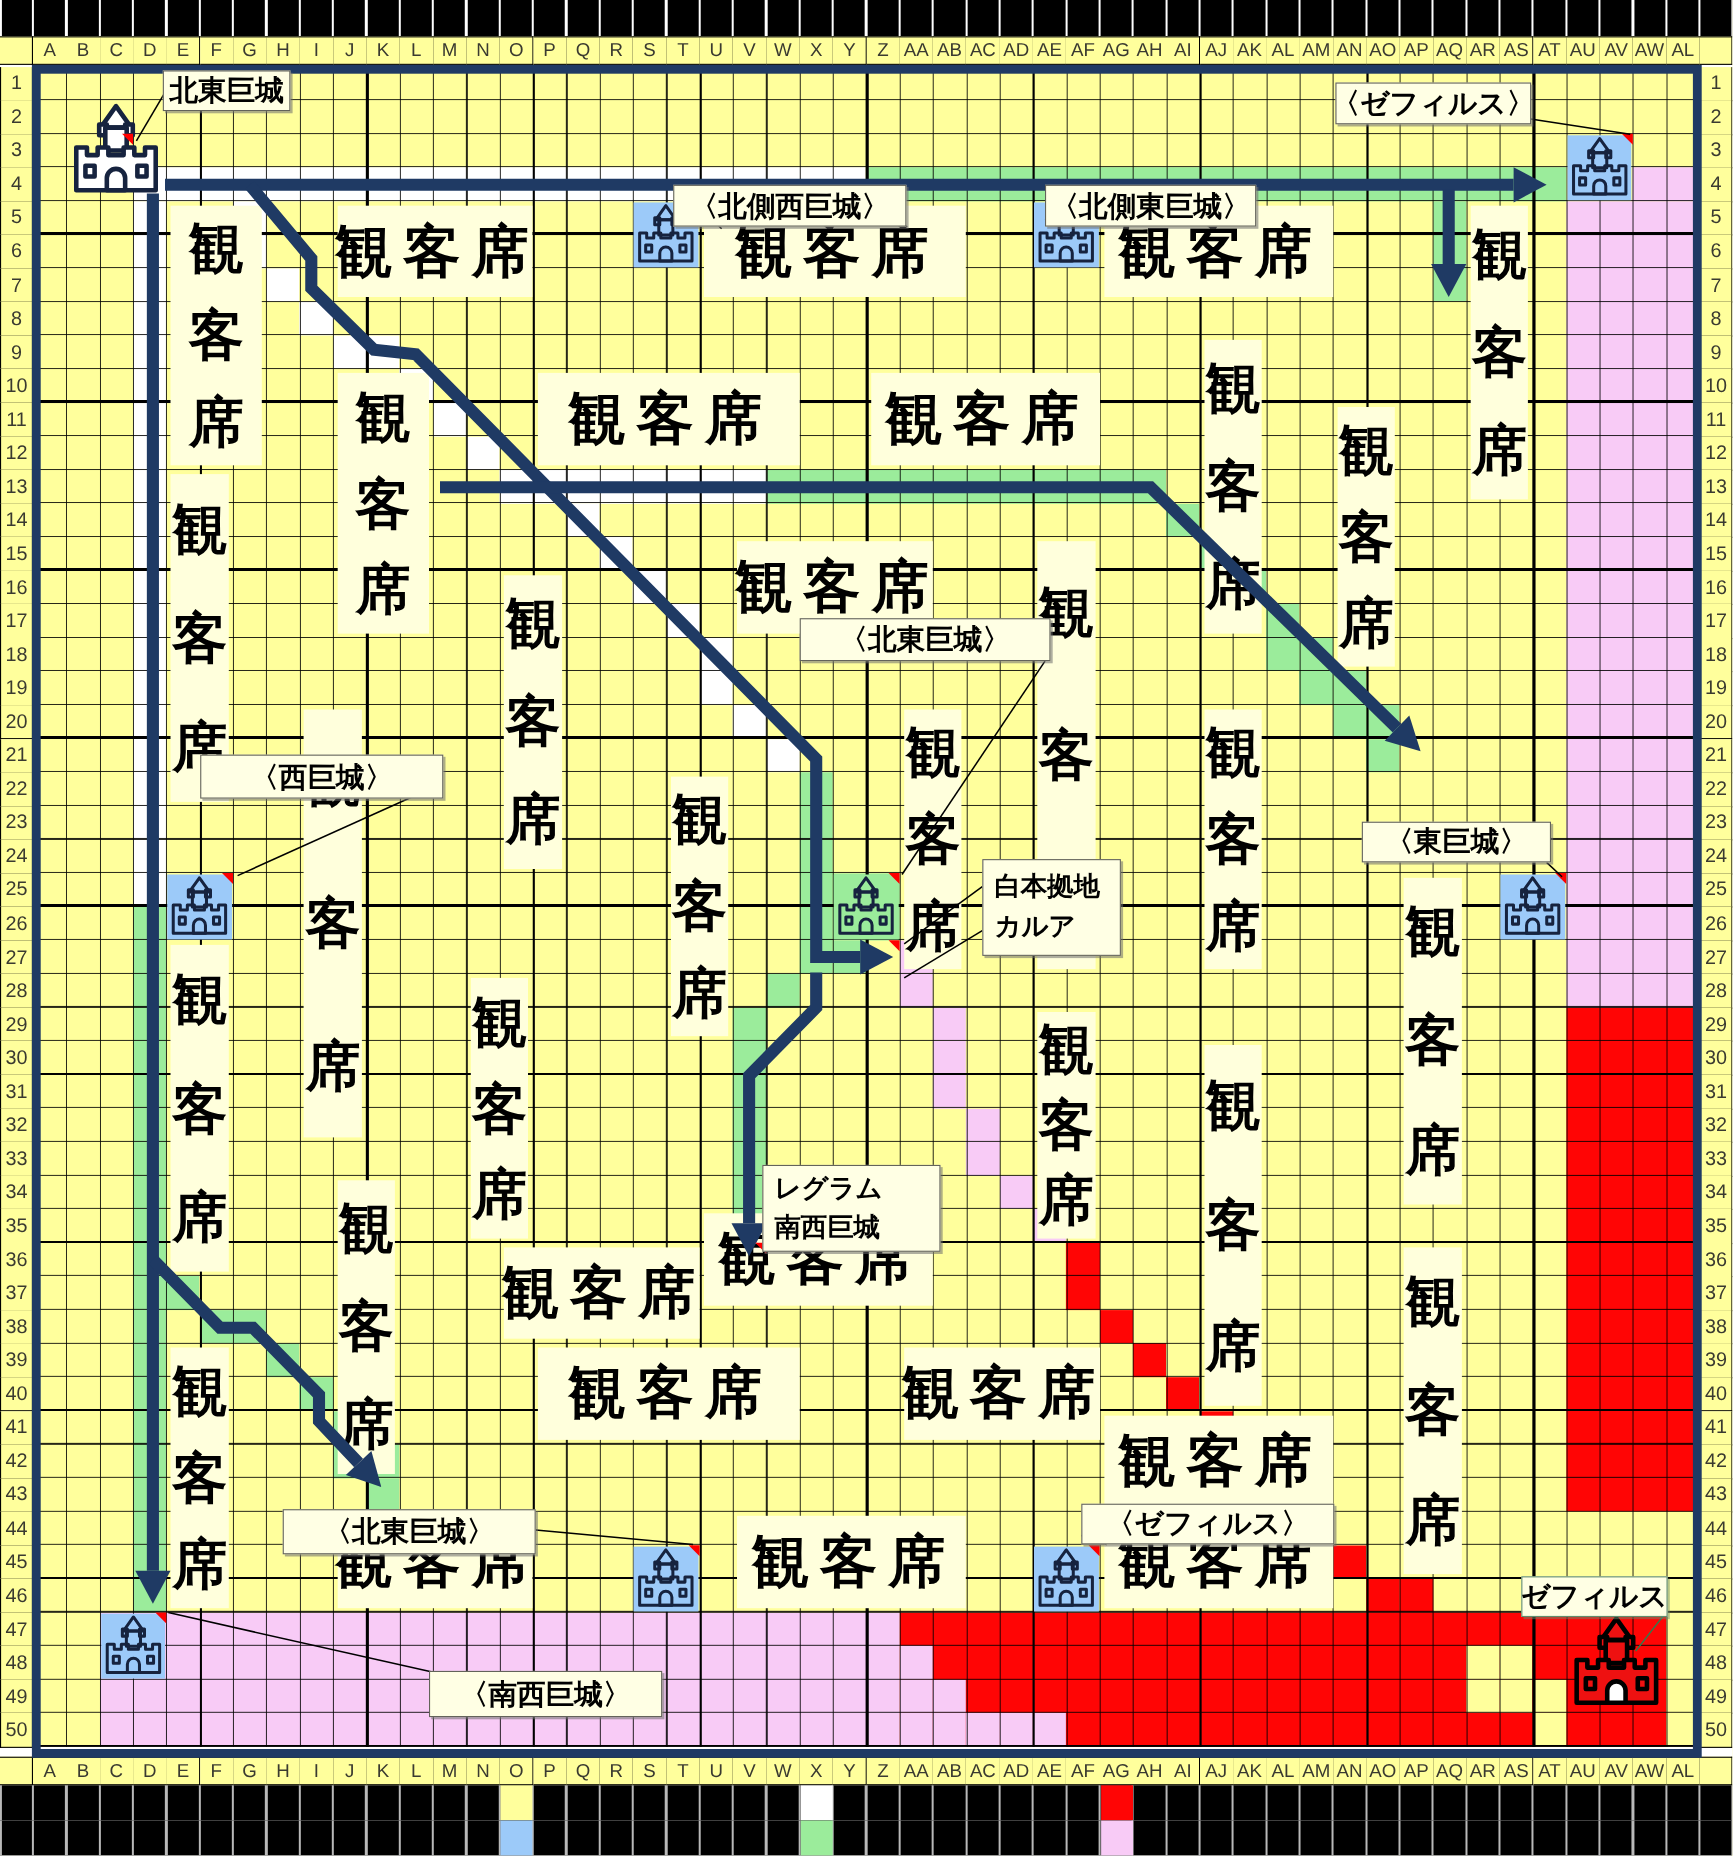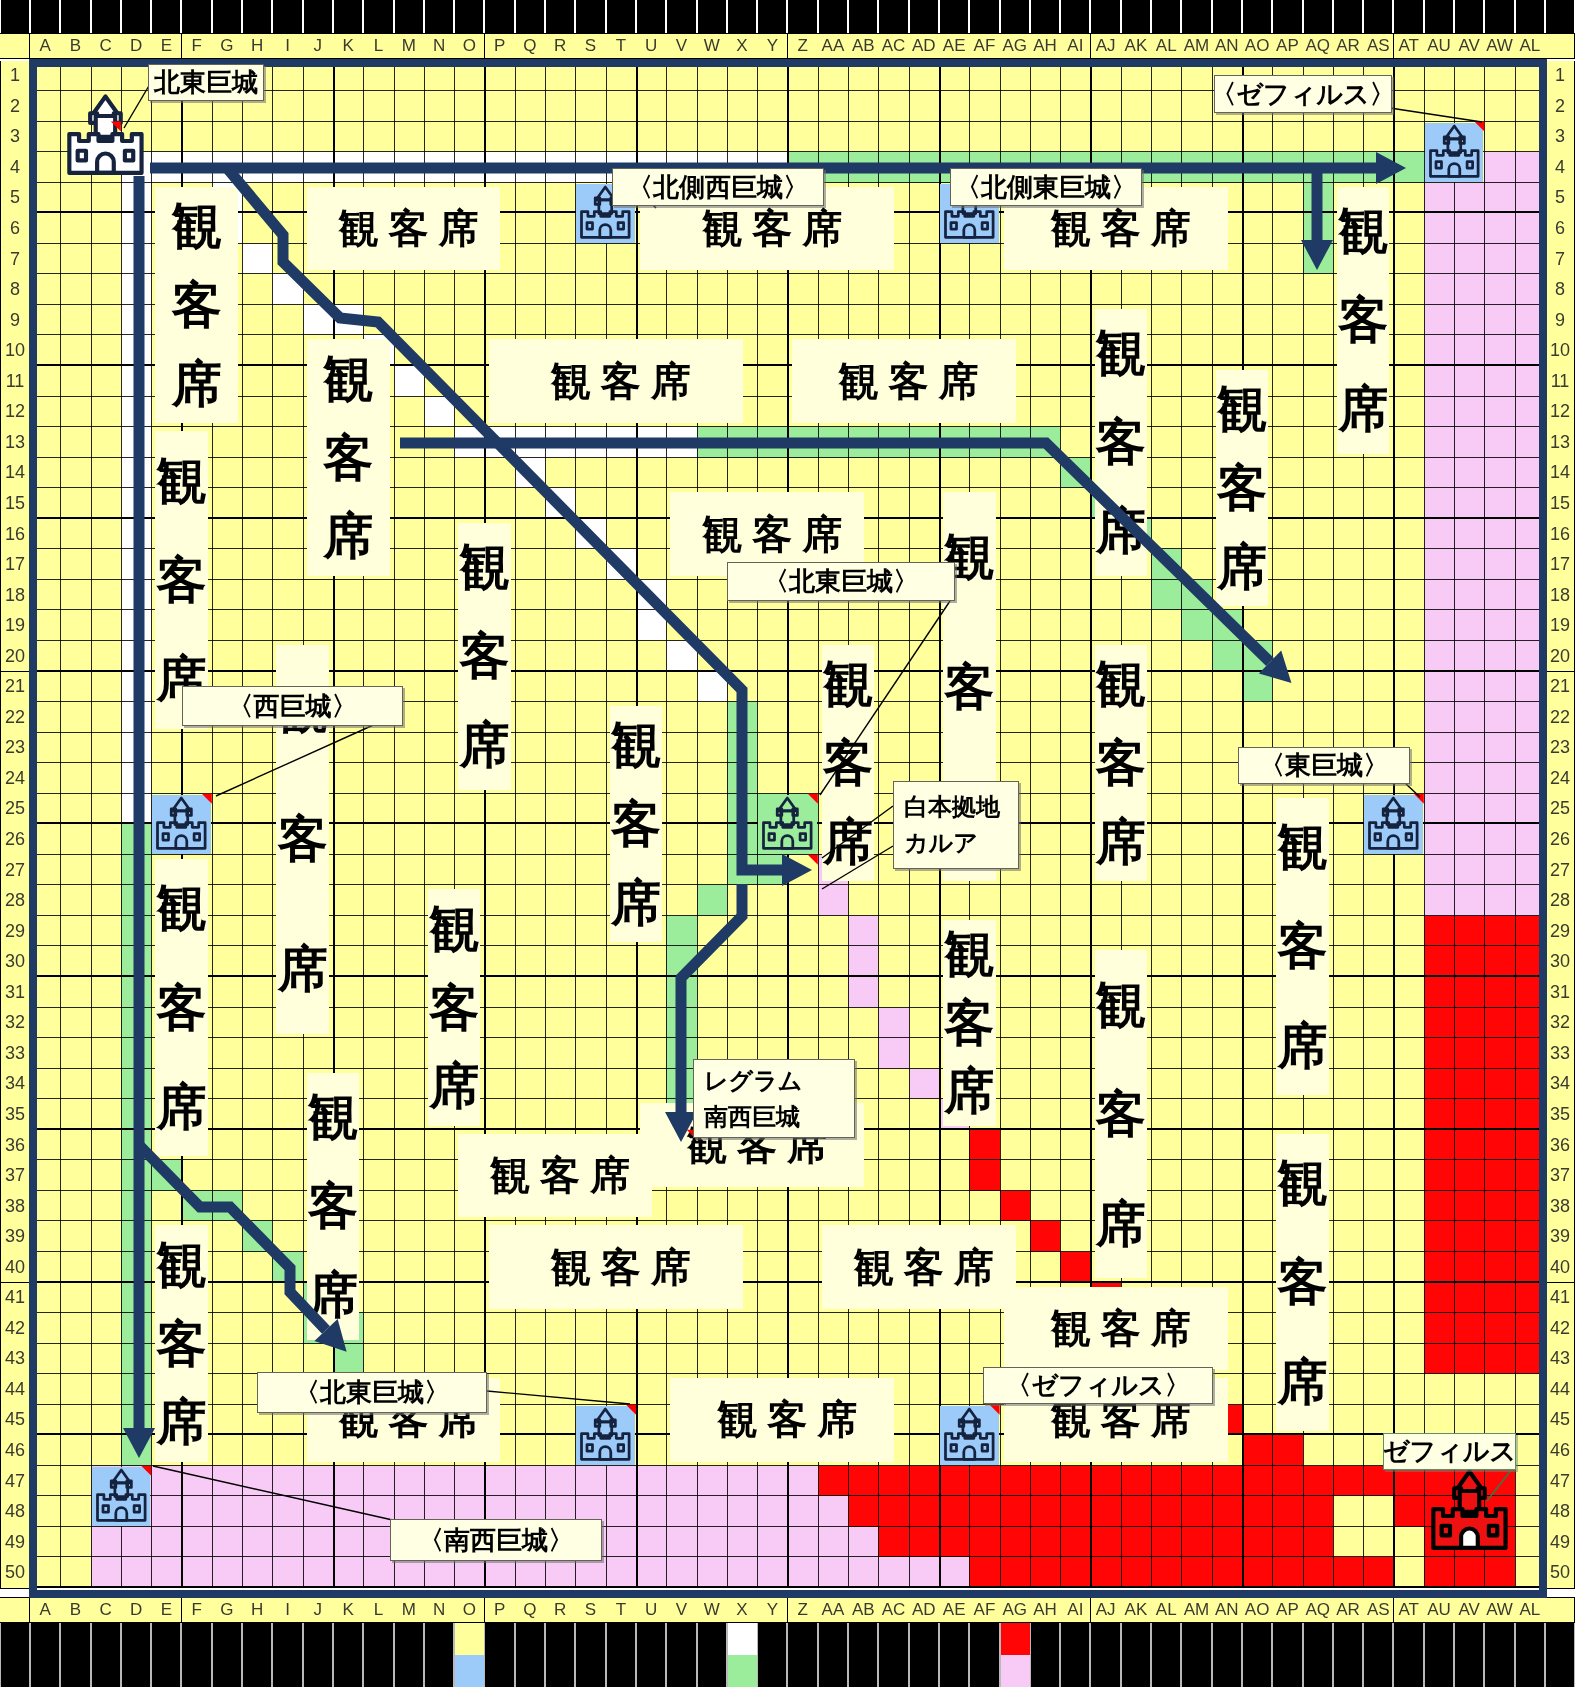--- a/index.html
+++ b/index.html
@@ -25,7 +25,7 @@
       repeating-linear-gradient(0deg,#000 0 2px,transparent 2px 152.75px);}
   .seats{position:absolute;background:#FFFFDC;color:#000;font-weight:900;
     display:flex;align-items:center;justify-content:center;z-index:12;}
-  .seats.h{font-size:40px;letter-spacing:10px;white-space:nowrap;padding-left:20px;}
+  .seats.h{font-size:52px;letter-spacing:10px;white-space:nowrap;padding-left:4px;}
   .seats.v{flex-direction:column;font-size:50px;justify-content:space-around;line-height:1;}
   #frame{position:absolute;border:8px solid #1F3A64;box-sizing:border-box;z-index:20;pointer-events:none;}
   .castle{position:absolute;z-index:25;}

